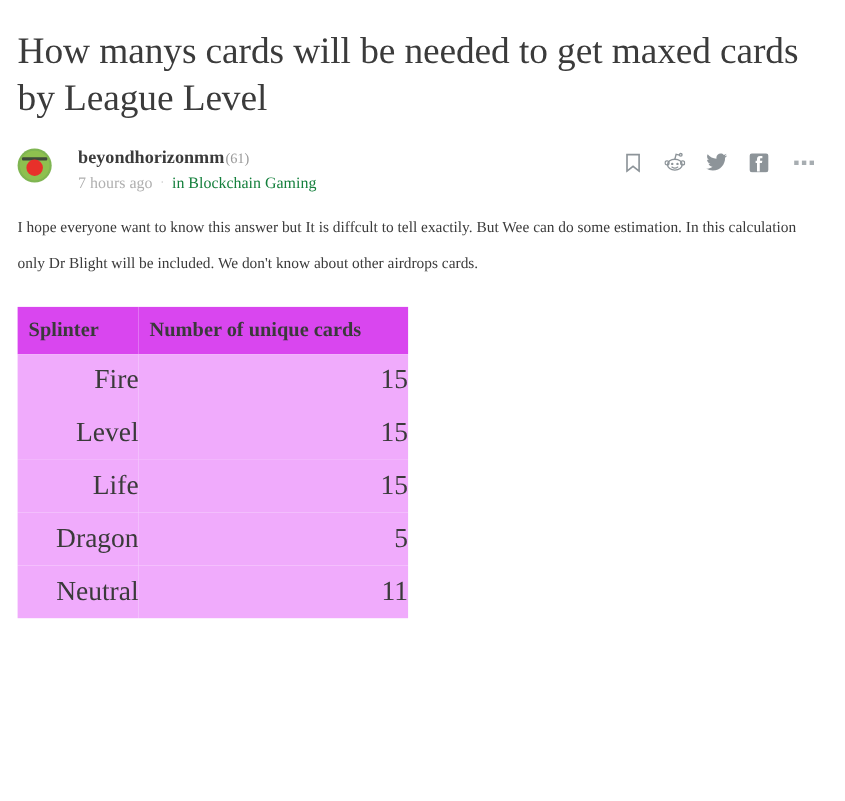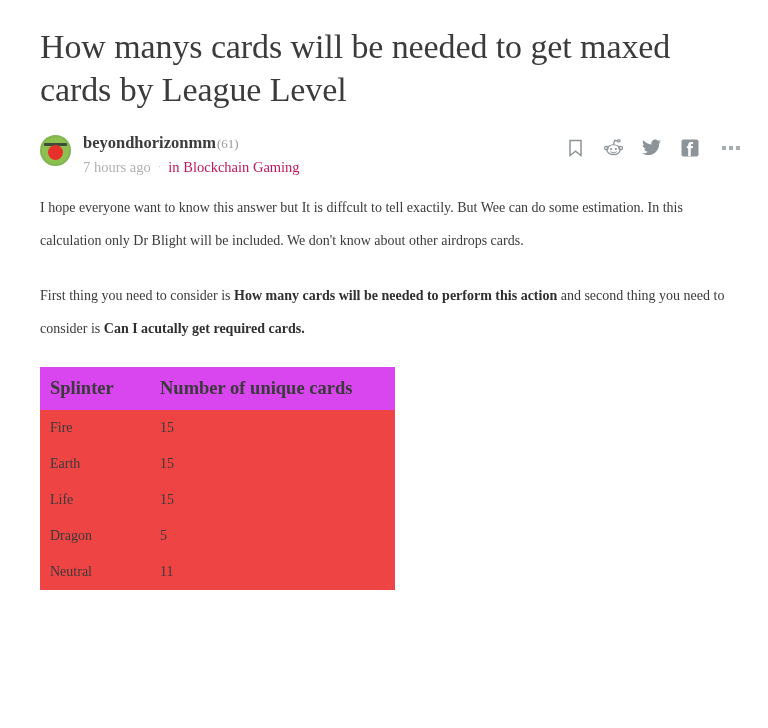--- a/index.html
+++ b/index.html
@@ -20,7 +20,7 @@
     width: 768px;
     height: 530px;
     box-sizing: border-box;
-    padding: 0 40px;
+    padding: 0 16px;
   }
 
   

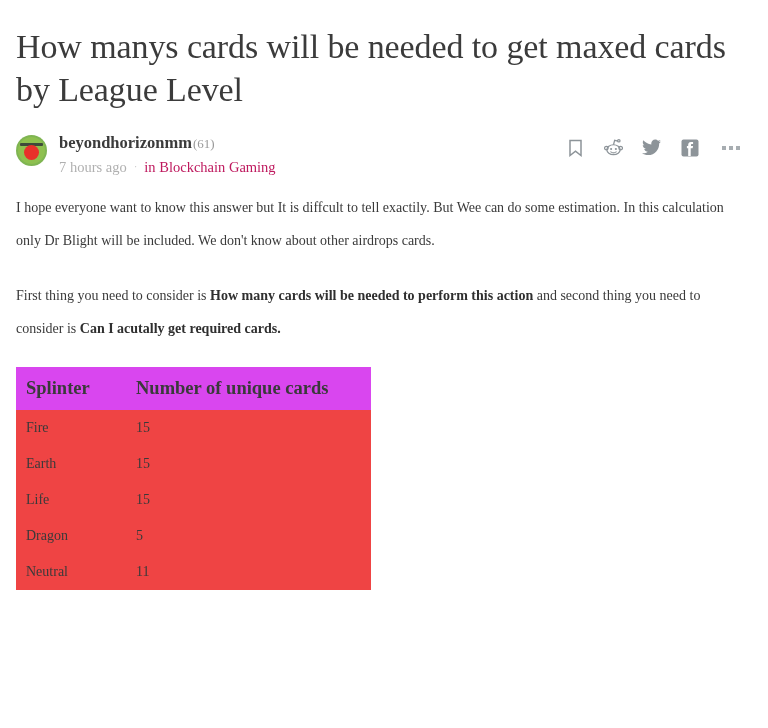--- a/index.html
+++ b/index.html
@@ -79,7 +79,7 @@
     background: #e8302a;
   }
   .byline-text {
-    margin-left: 12px;
+    margin-left: 24px;
     display: flex;
     flex-direction: column;
     justify-content: flex-start;

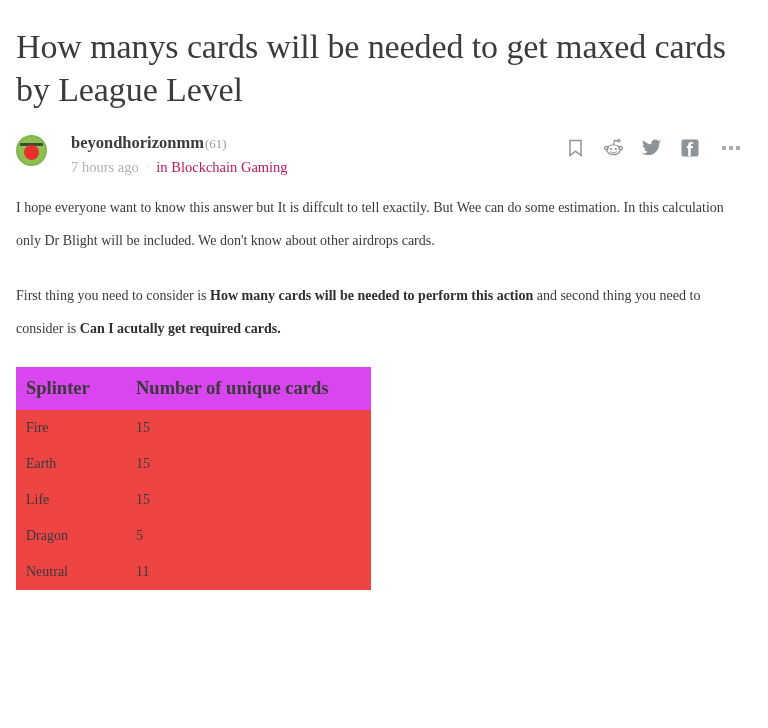--- a/index.html
+++ b/index.html
@@ -112,7 +112,7 @@
     font-size: 11px;
     vertical-align: 2px;
   }
-  .community-link { color: #be185d; }
+  .community-link { color: #15803d; }
 
   
   .actions {

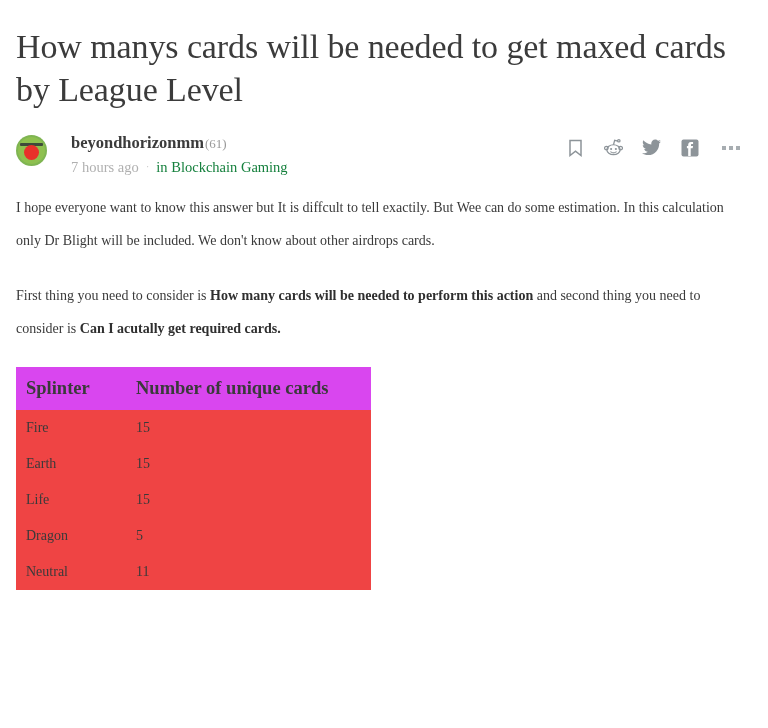--- a/index.html
+++ b/index.html
@@ -242,7 +242,6 @@
 
   <div class="post-body">
     <p class="para">I hope everyone want to know this answer but It is diffcult to tell exactily. But Wee can do some estimation. In this calculation only Dr Blight will be included. We don't know about other airdrops cards.</p>
-    <p class="para"><span>First thing you need to consider is </span><b>How many cards will be needed to perform this action</b><span> and second thing you need to consider is </span><b>Can I acutally get required cards.</b></p>
   </div>
 
   <table class="data-table">

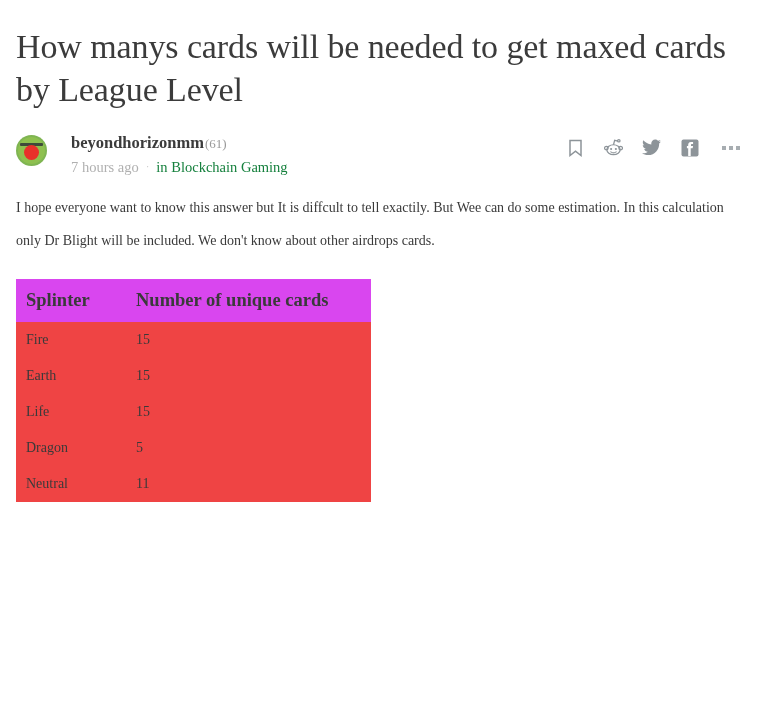--- a/index.html
+++ b/index.html
@@ -172,10 +172,11 @@
     padding: 11px 0 11px 10px;
   }
   .data-table td {
-    background: #ef4444;
-    font-size: 14px;
+    background: #f0abfc;
+    font-size: 25px;
     color: #3a3a3a;
     padding: 10px 0 10px 10px;
+    text-align: right;
   }
   .col-splinter { width: 100px; }
 </style>

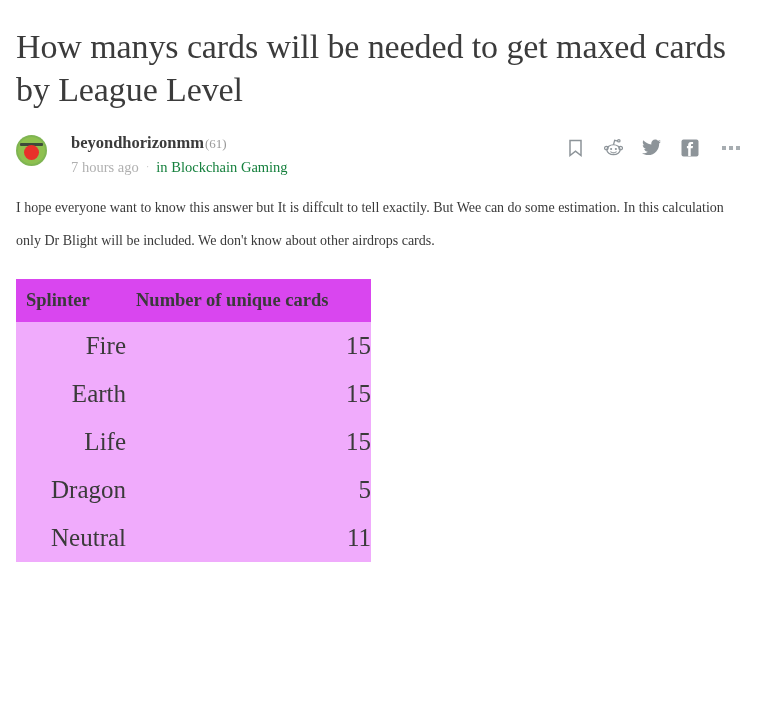--- a/index.html
+++ b/index.html
@@ -258,7 +258,7 @@
         <td>15</td>
       </tr>
       <tr>
-        <td>Earth</td>
+        <td>Level</td>
         <td>15</td>
       </tr>
       <tr>

